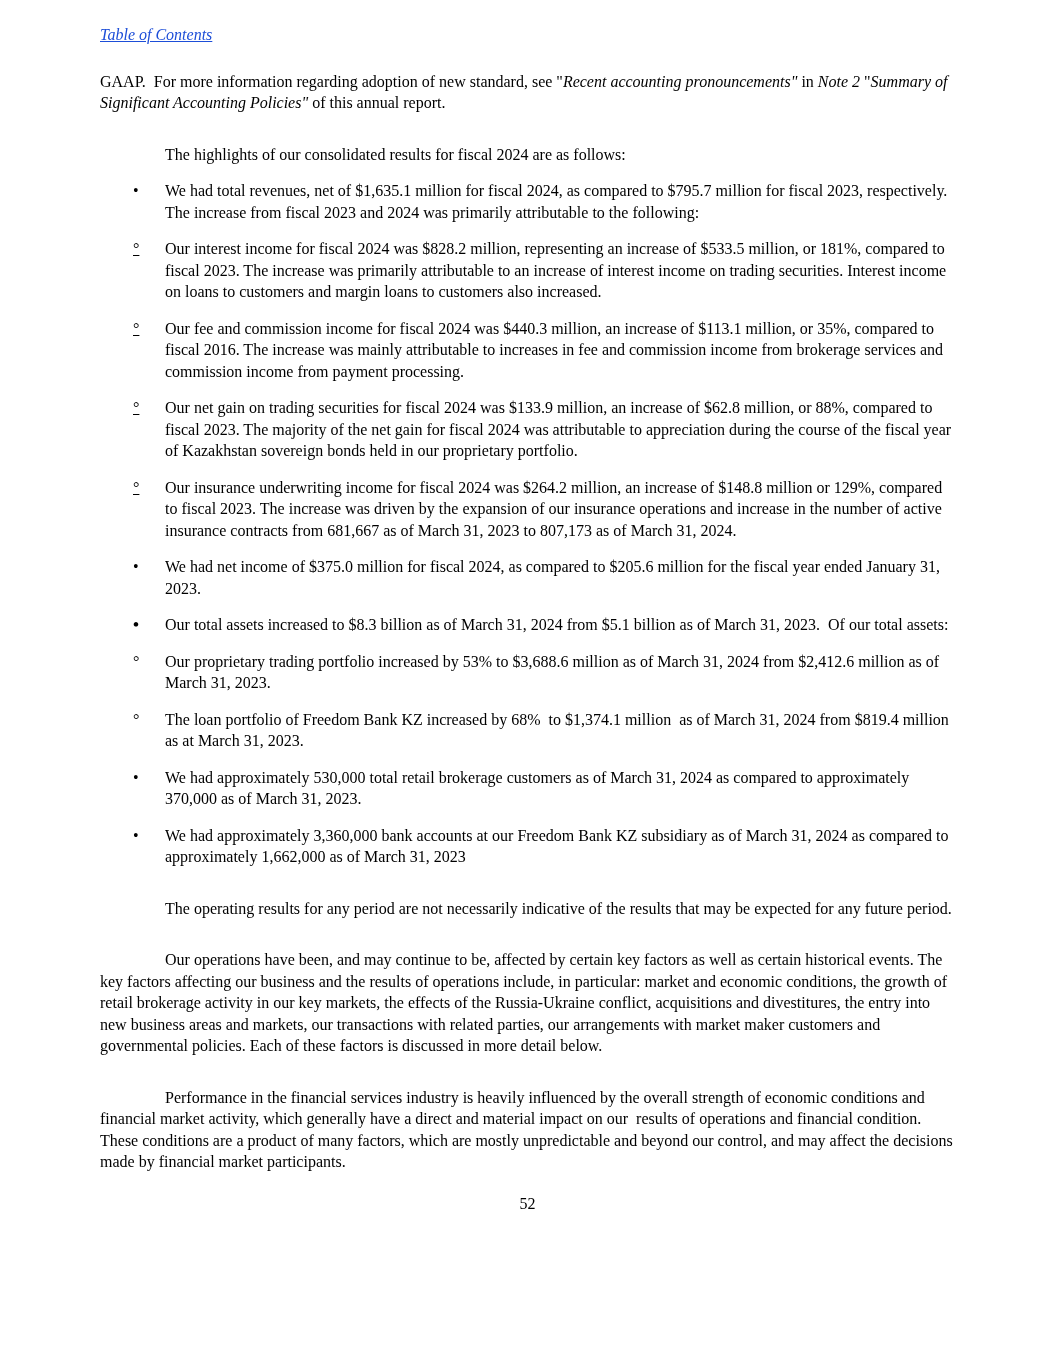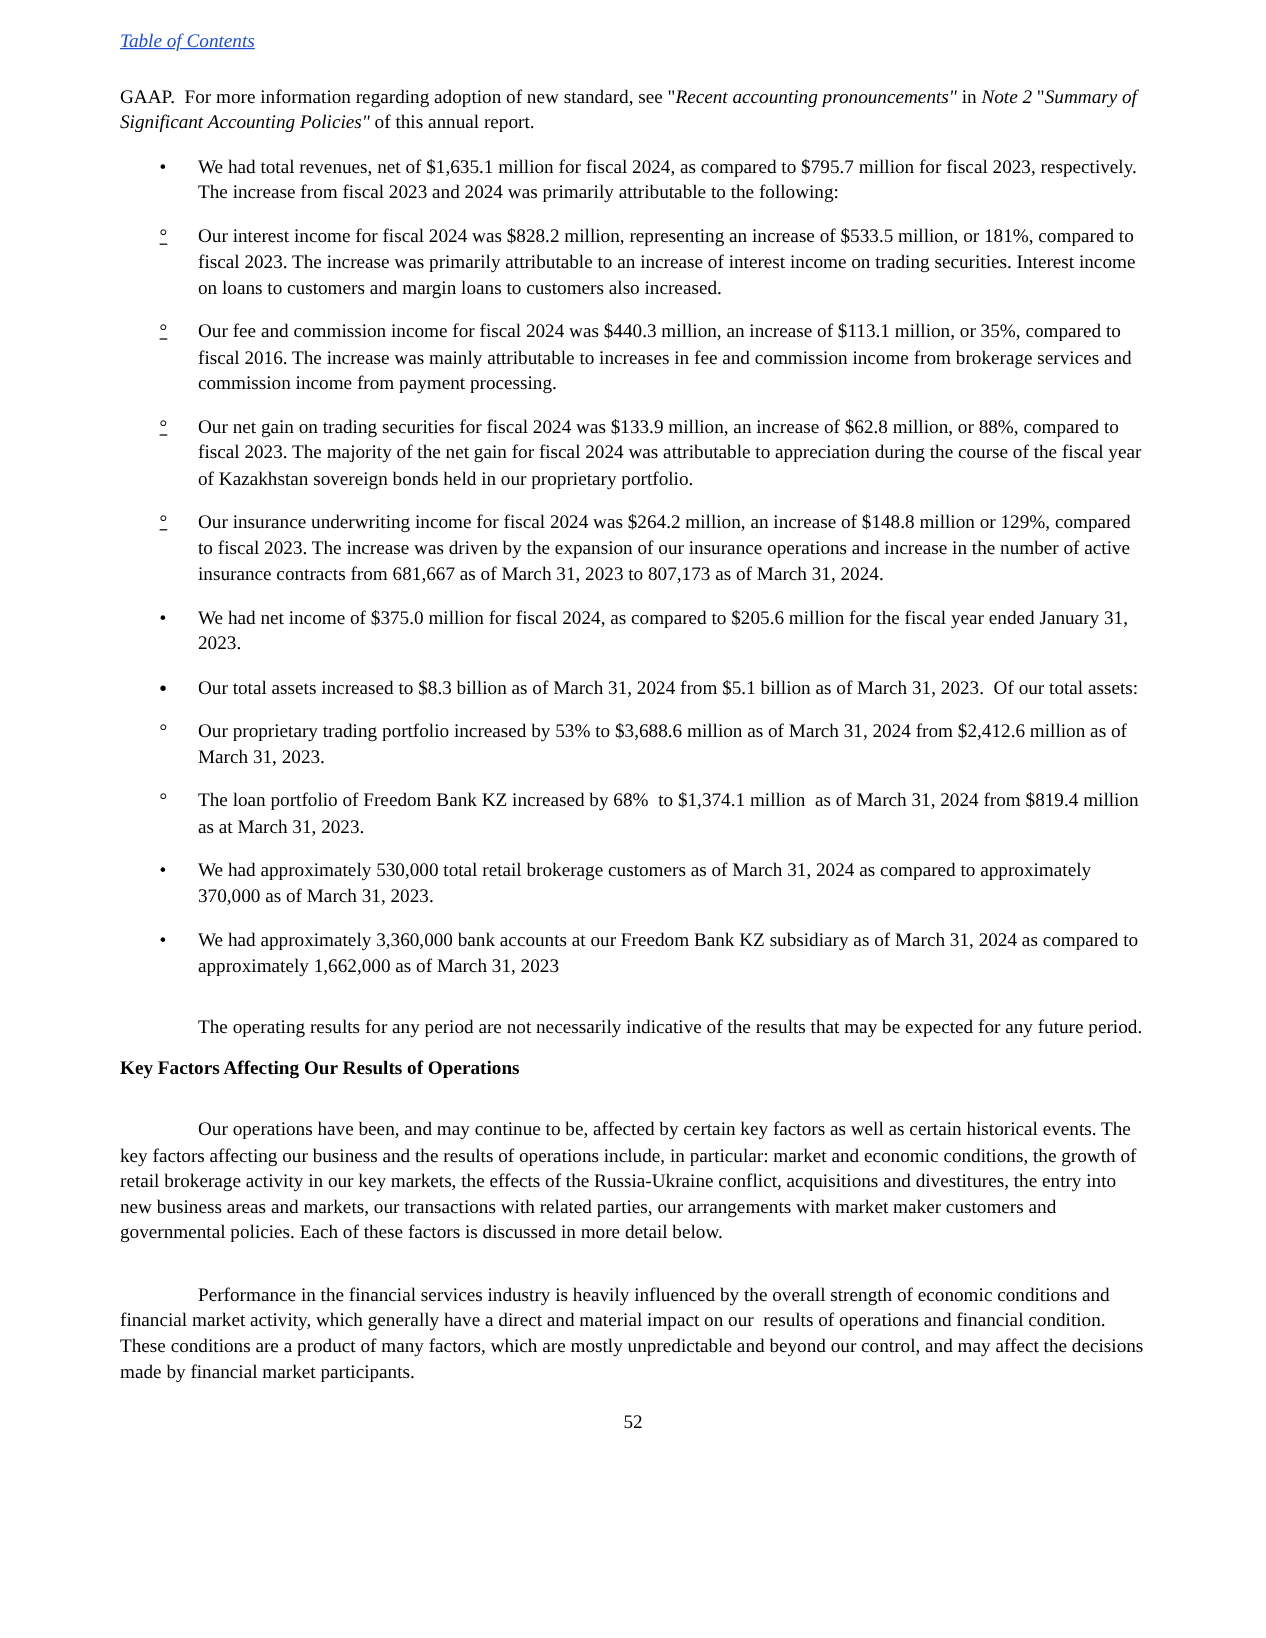--- a/index.html
+++ b/index.html
@@ -83,6 +83,7 @@
   <div class="para para-first"><span>GAAP.  For more information regarding adoption of new standard, see "</span><span class="it">Recent accounting pronouncements"</span><span> in </span><span class="it">Note 2</span><span> "</span><span class="it">Summary of Significant Accounting Policies"</span><span> of this annual report.</span></div>
 
 
+  <div class="para indent">The highlights of our consolidated results for fiscal 2024 are as follows:</div>
 
   <div>
       <div class="bullet-item">

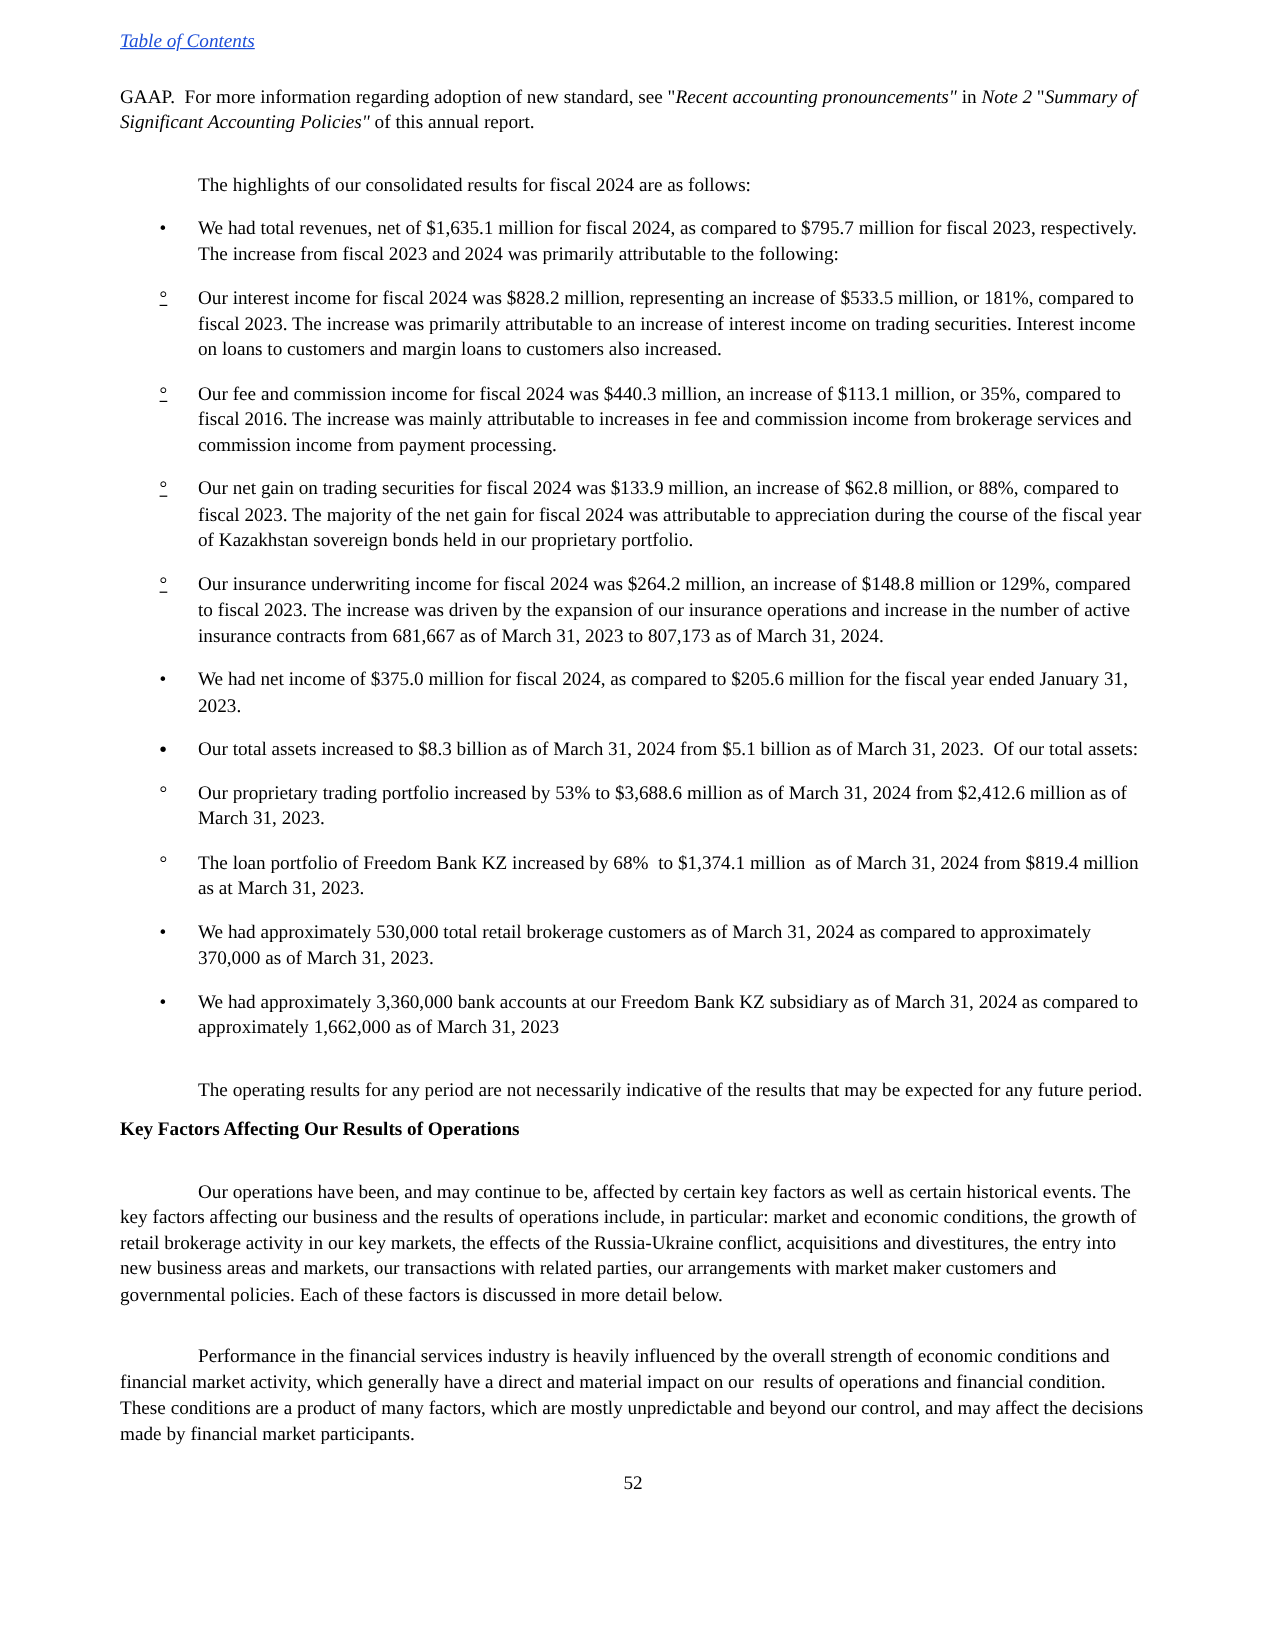--- a/index.html
+++ b/index.html
@@ -134,7 +134,6 @@
 
   <div class="para indent">The operating results for any period are not necessarily indicative of the results that may be expected for any future period.</div>
 
-  <div class="heading" style="margin-top:12px;">Key Factors Affecting Our Results of Operations</div>
 
   <div class="para indent">Our operations have been, and may continue to be, affected by certain key factors as well as certain historical events. The key factors affecting our business and the results of operations include, in particular: market and economic conditions, the growth of retail brokerage activity in our key markets, the effects of the Russia-Ukraine conflict, acquisitions and divestitures, the entry into new business areas and markets, our transactions with related parties, our arrangements with market maker customers and governmental policies. Each of these factors is discussed in more detail below.</div>
 

